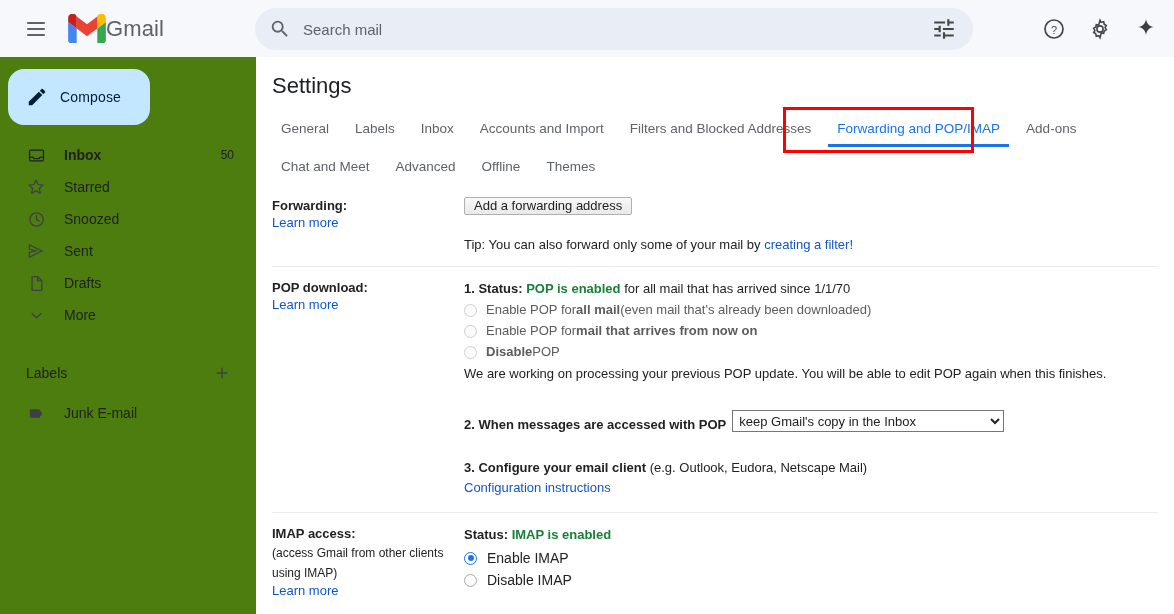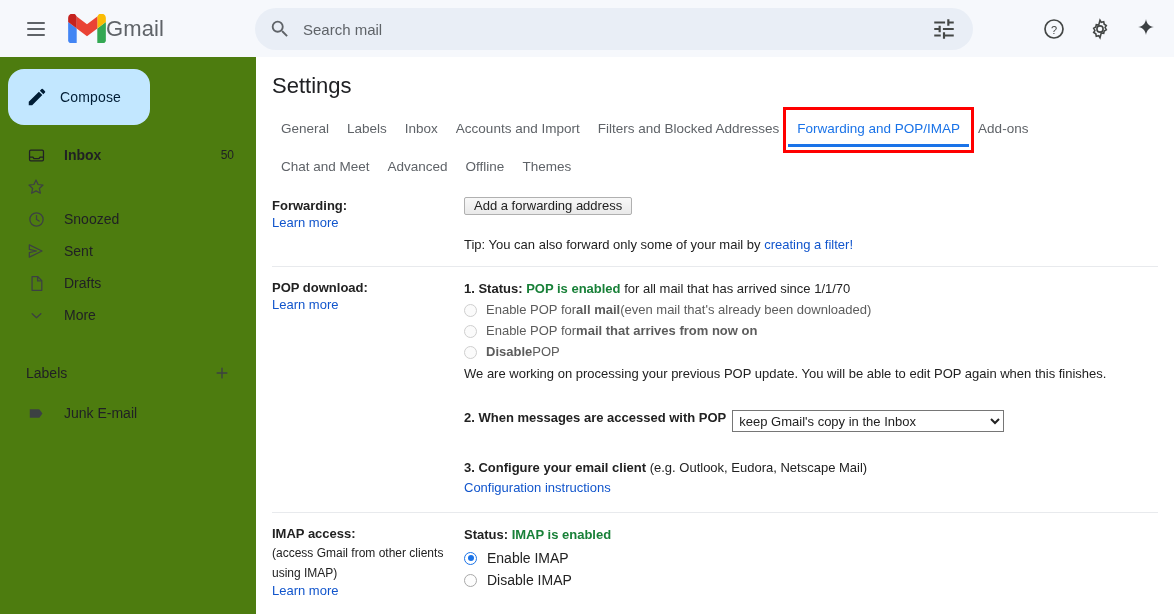--- a/index.html
+++ b/index.html
@@ -243,7 +243,7 @@
     display: flex;
     align-items: flex-end;
     flex-wrap: wrap;
-    gap: 0;
+    gap: 8px;
   }
   .tab {
     font-size: 13.5px;

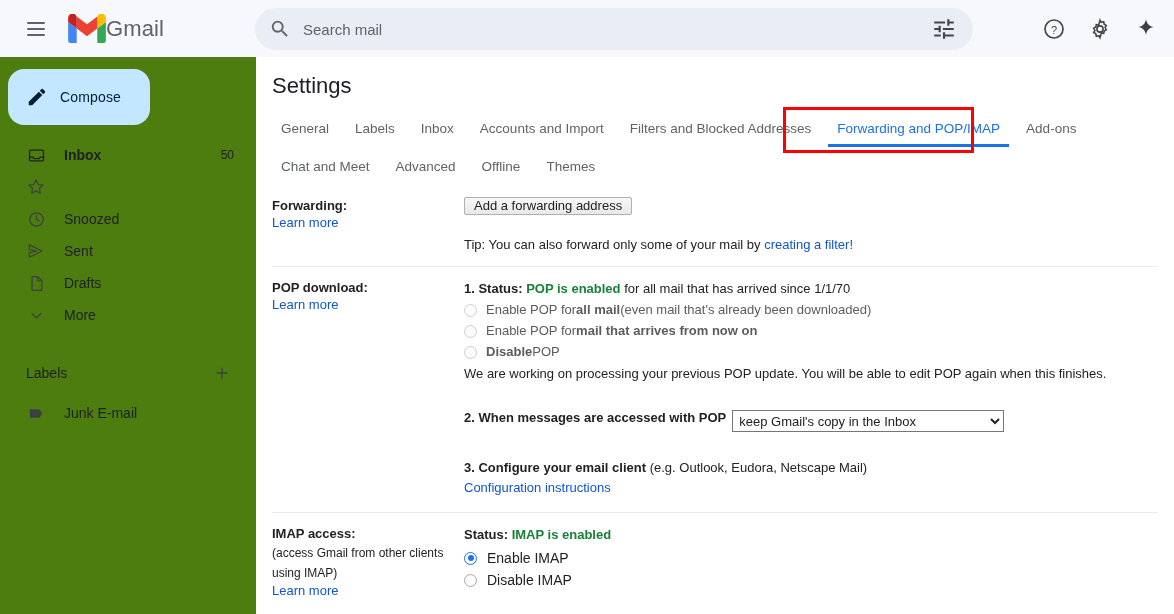--- a/index.html
+++ b/index.html
@@ -497,6 +497,7 @@
             <path d="M12 3.6l2.5 5.4 5.9.7-4.4 4 1.2 5.8L12 16.6 6.8 19.5 8 13.7l-4.4-4 5.9-.7z"></path>
           </svg>
         </span>
+        <span class="nav-label">Starred</span>
       </div>
 
       <div class="navitem">

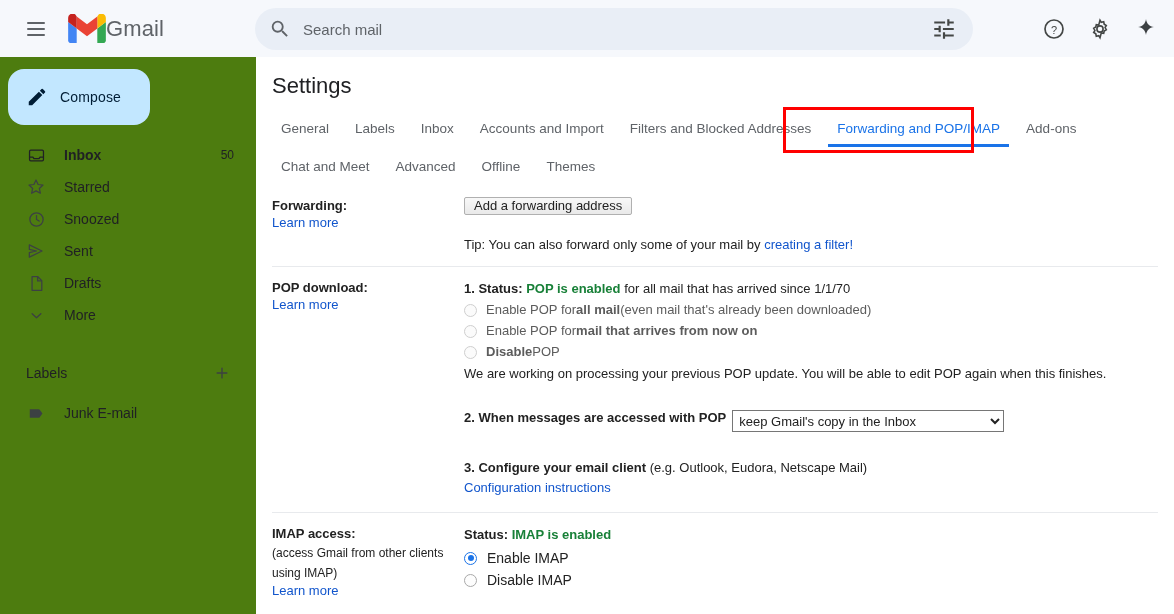--- a/index.html
+++ b/index.html
@@ -367,7 +367,7 @@
   .step2 {
     margin-top: 26px;
     display: flex;
-    align-items: flex-start;
+    align-items: flex-end;
     font-size: 13px;
   }
   .step2 .s2label { font-weight: bold; color: #222222; margin-right: 6px; }

